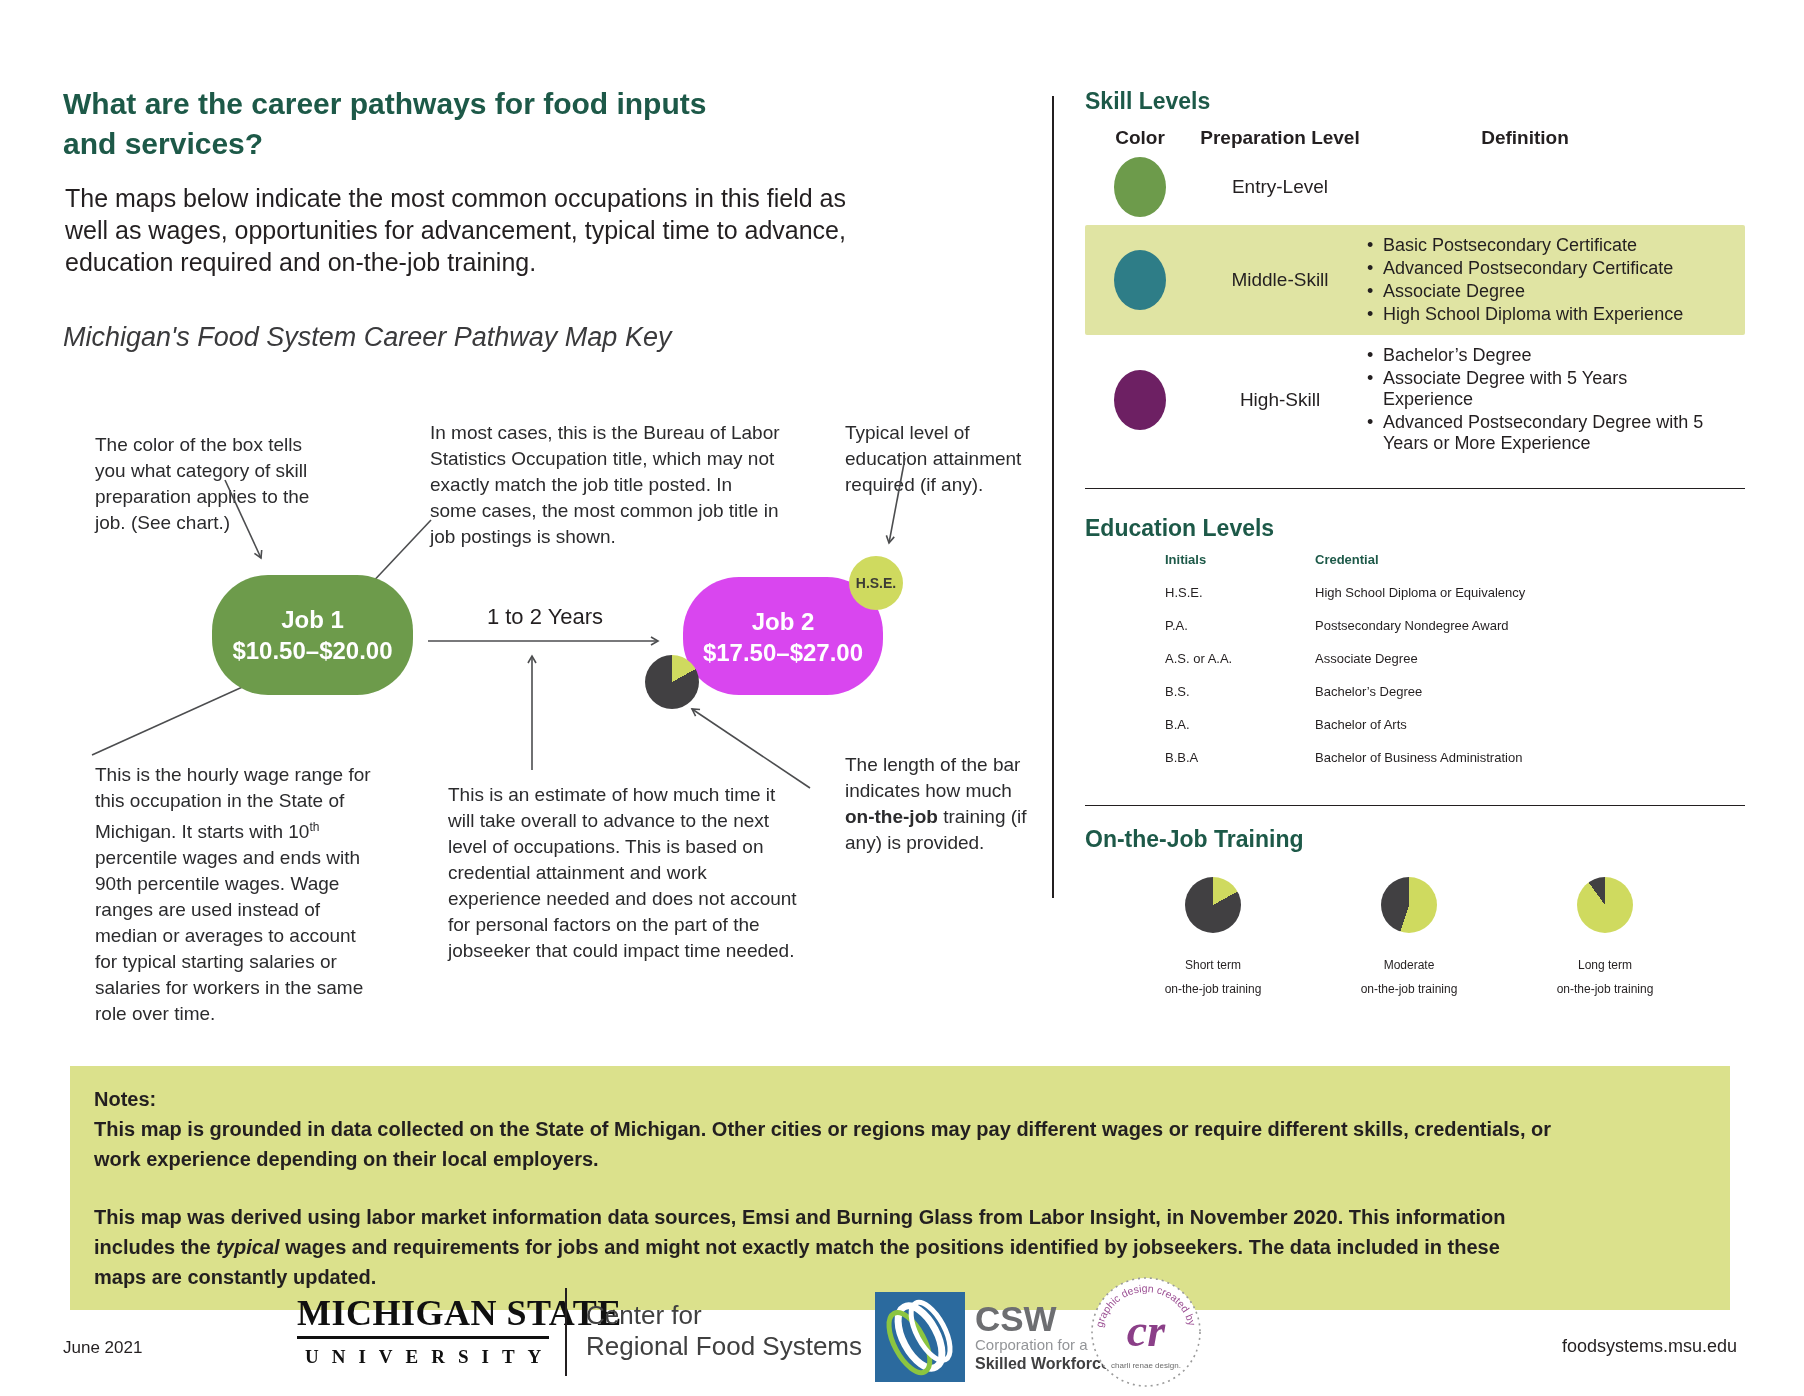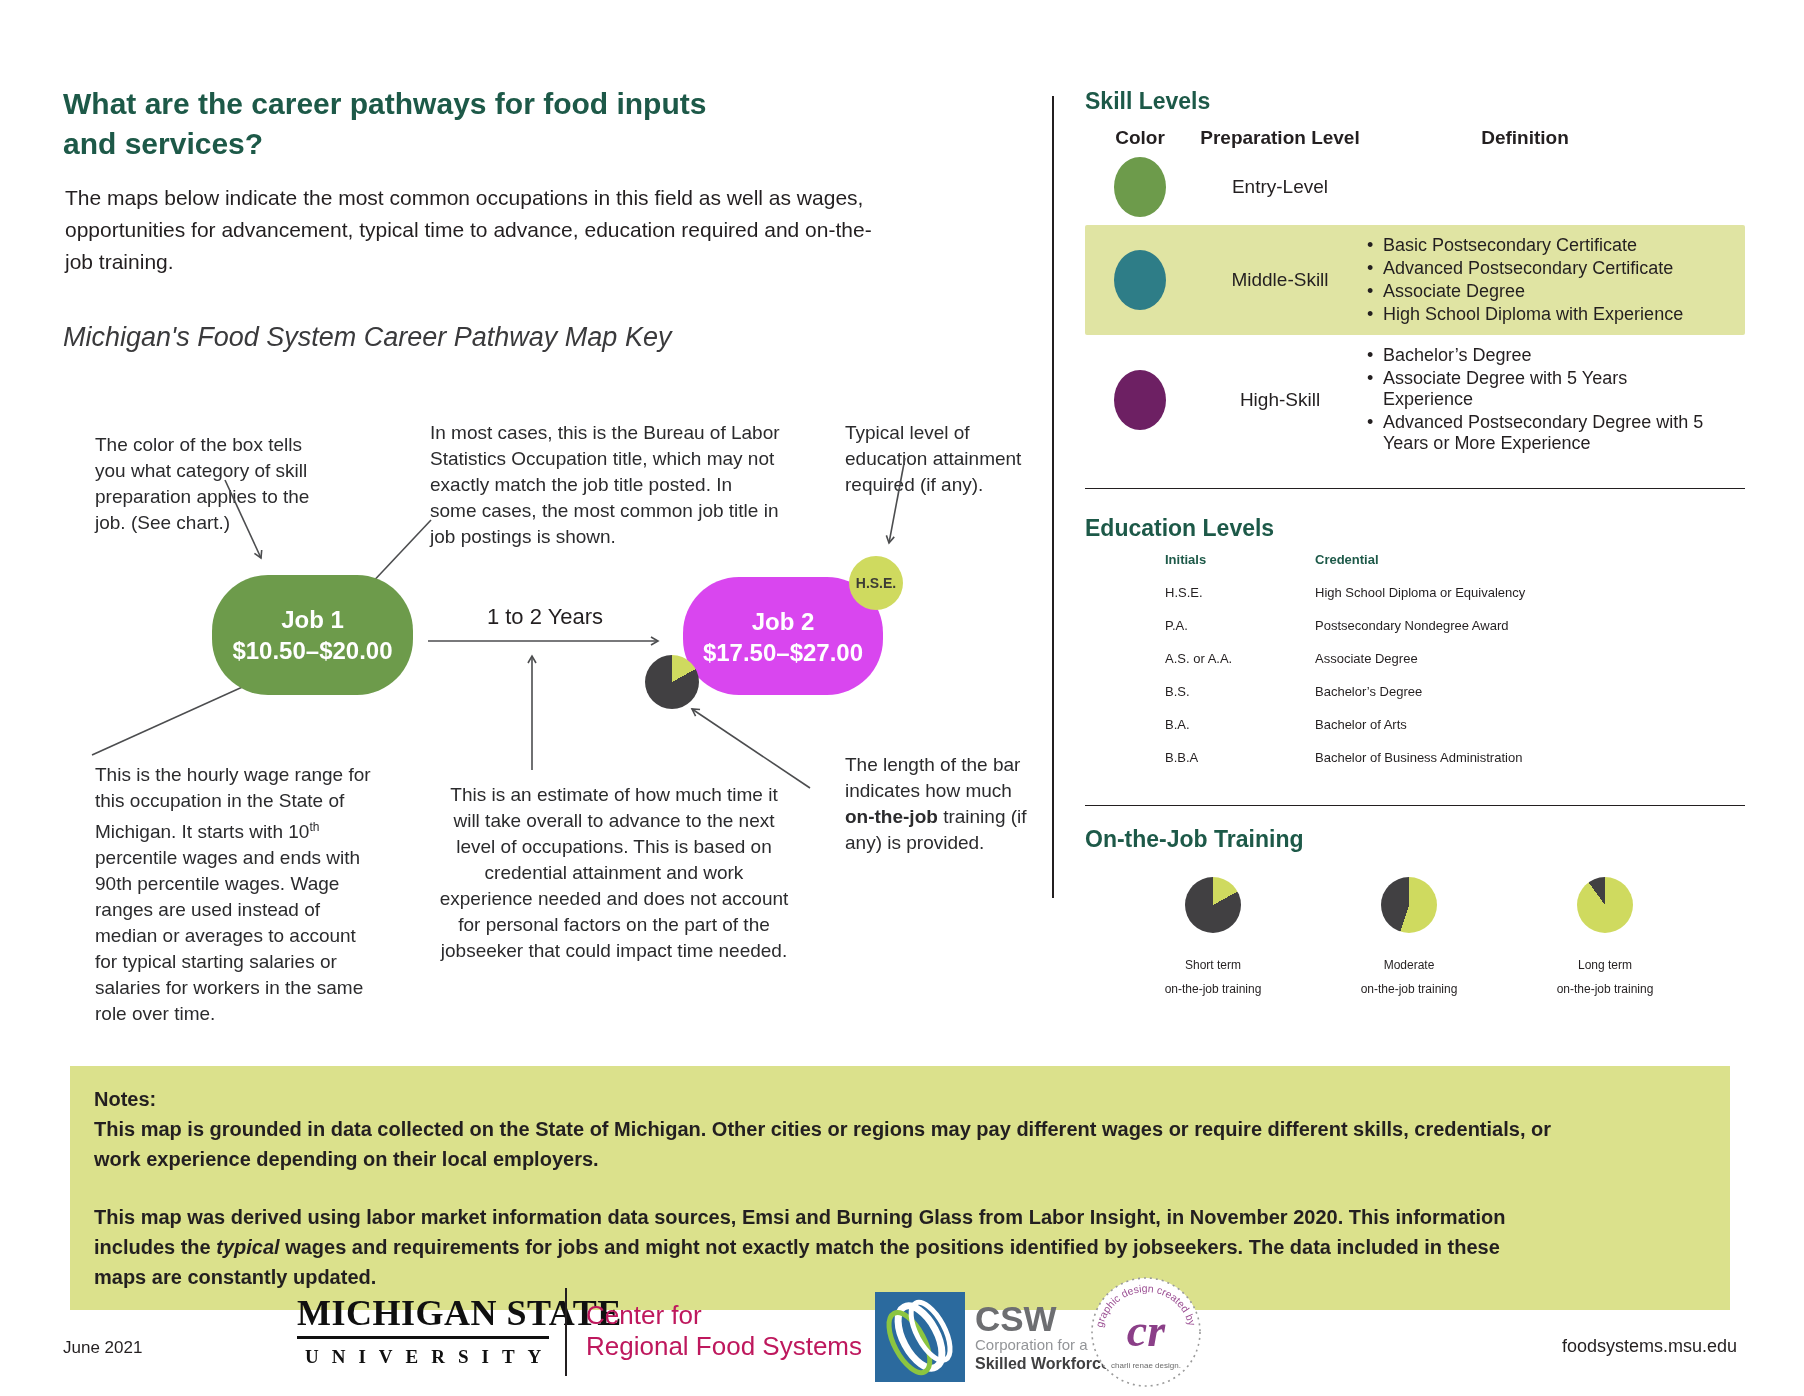--- a/index.html
+++ b/index.html
@@ -10,7 +10,7 @@
   .title { position:absolute; left:63px; top:84px; width:700px;
            font-size:30px; line-height:40px; font-weight:bold; }
   .intro { position:absolute; left:65px; top:182px; width:812px;
-           font-size:21px; line-height:32px; }
+           font-size:25px; line-height:32px; }
   .map-key-title { position:absolute; left:63px; top:322px;
            font-size:27px; font-style:italic; font-weight:500; color:#3a3a3c; }
 

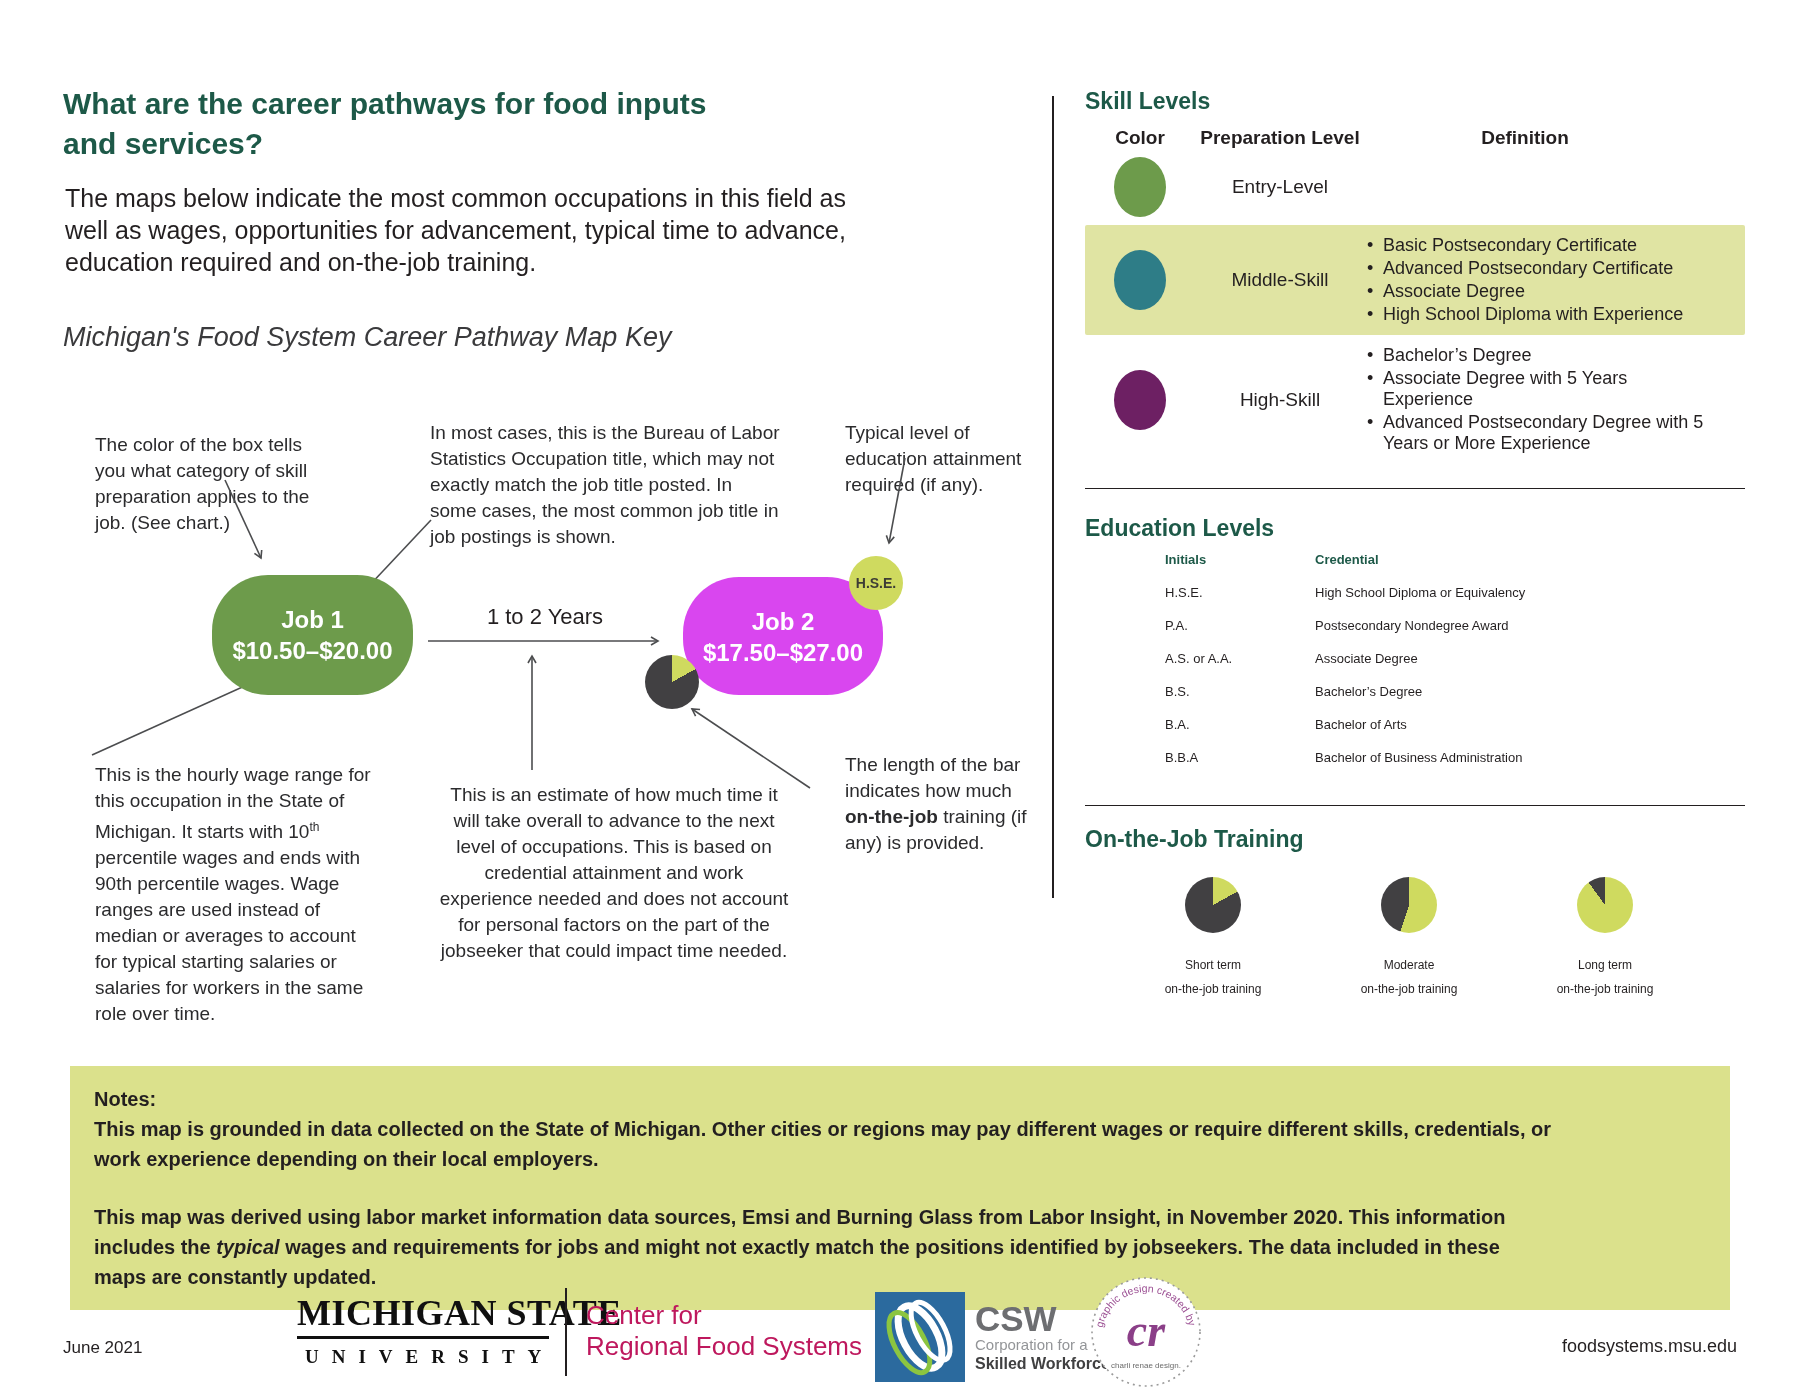--- a/index.html
+++ b/index.html
@@ -19,7 +19,7 @@
   .ann-jobtitle { left:430px; top:420px; width:352px; }
   .ann-edu      { left:845px; top:420px; width:190px; }
   .ann-wage     { left:95px;  top:762px; width:276px; }
-  .ann-time     { left:436px; top:782px; width:356px;text-align:center; }
+  .ann-time     { left:448px; top:782px; width:356px; }
   .ann-training { left:845px; top:752px; width:182px; }
   .ann sup { font-size:12px; }
 

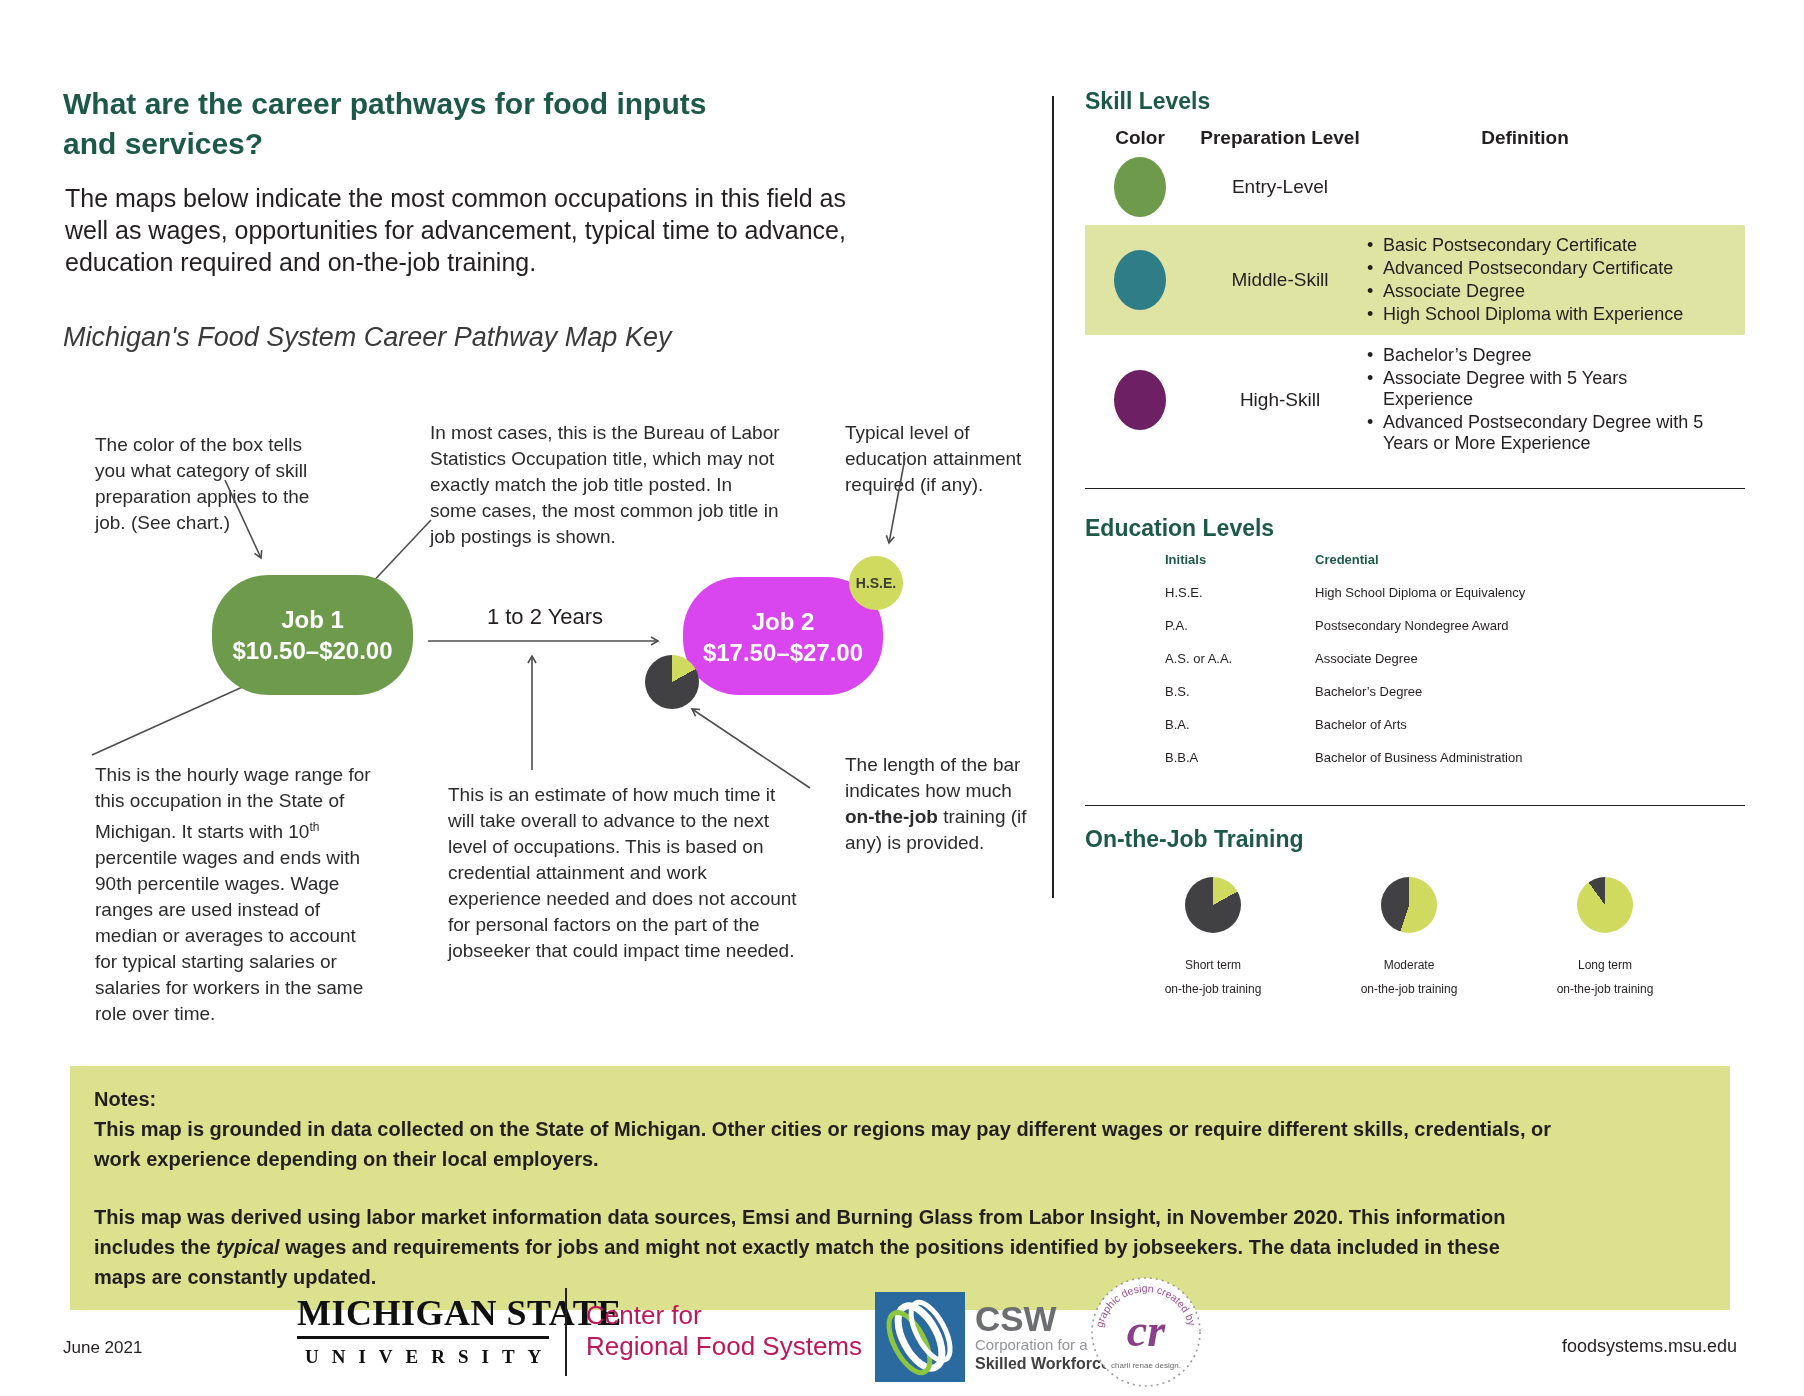--- a/index.html
+++ b/index.html
@@ -85,7 +85,7 @@
   .msu-line2 { font-size:19px; font-weight:bold; letter-spacing:13px; margin-top:7px;
                white-space:nowrap; margin-left:8px; }
   .footer-sep { position:absolute; left:565px; top:1288px; width:2px; height:88px; background:#231f20; }
-  .crfs-text { position:absolute; left:586px; top:1300px; font-size:26px; line-height:31px; color:#be185d; }
+  .crfs-text { position:absolute; left:586px; top:1300px; font-size:26px; line-height:31px; color:#404040; }
   .csw { position:absolute; left:875px; top:1292px; display:flex; align-items:center; }
   .csw-text { margin-left:10px; }
   .csw-acronym { font-size:35px; font-weight:bold; color:#6d6e71; line-height:34px; }

